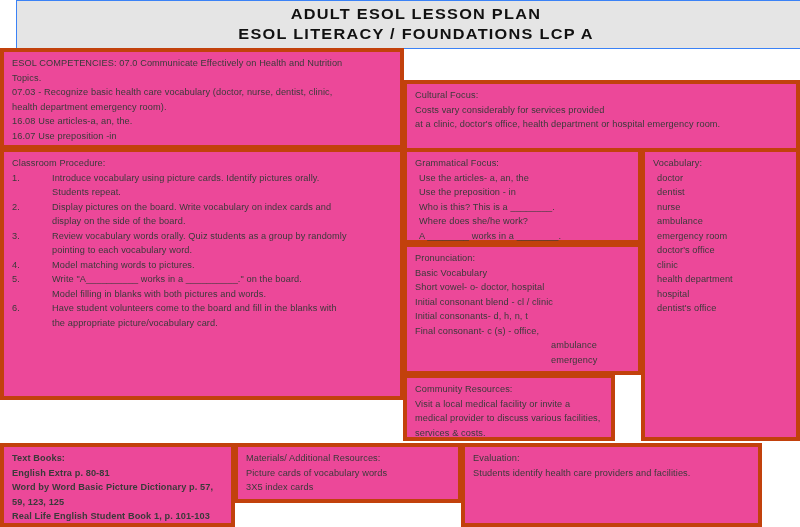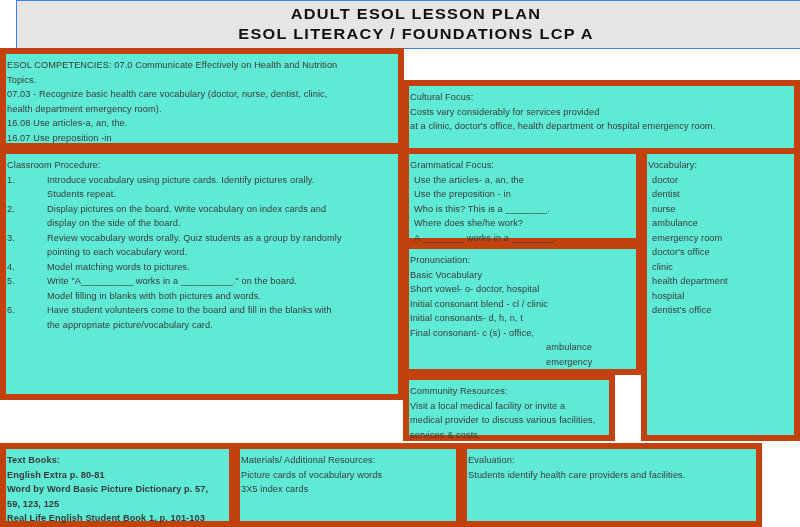--- a/index.html
+++ b/index.html
@@ -23,9 +23,9 @@
   .header .t2 { font-size: 15.5px; line-height: 15px; margin-top: 5px; }
   .cell {
     position: absolute; box-sizing: border-box;
-    border: 6px solid #c2410c; background: #5eead4;
+    border: 4px solid #c2410c; background: #ec4899;
     font-size: 9.2px; line-height: 14.5px;
-    padding: 4px 1px; color: #3a3a3a; letter-spacing: 0.1px;
+    padding: 4px 8px; color: #3a3a3a; letter-spacing: 0.1px;
   }
   .cell .line { white-space: nowrap; }
   .proc-item { display: flex; }

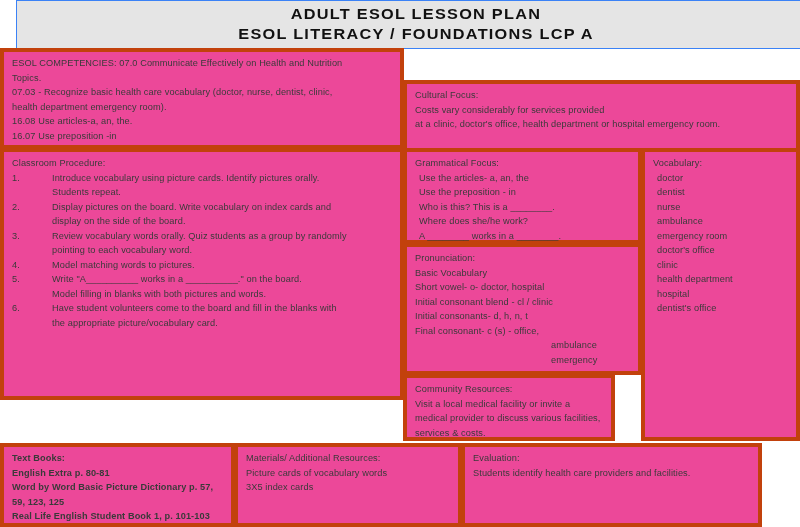--- a/index.html
+++ b/index.html
@@ -153,7 +153,7 @@
     <div class="line">Real Life English Student Book 1, p. 101-103</div>
   </div>
 
-  <div class="cell" style="left:234px; top:443px; width:228px; height:84px;">
+  <div class="cell" style="left:234px; top:443px; width:228px; height:60px;">
     <div class="line">Materials/ Additional Resources:</div>
     <div class="line">Picture cards of vocabulary words</div>
     <div class="line">3X5 index cards</div>

